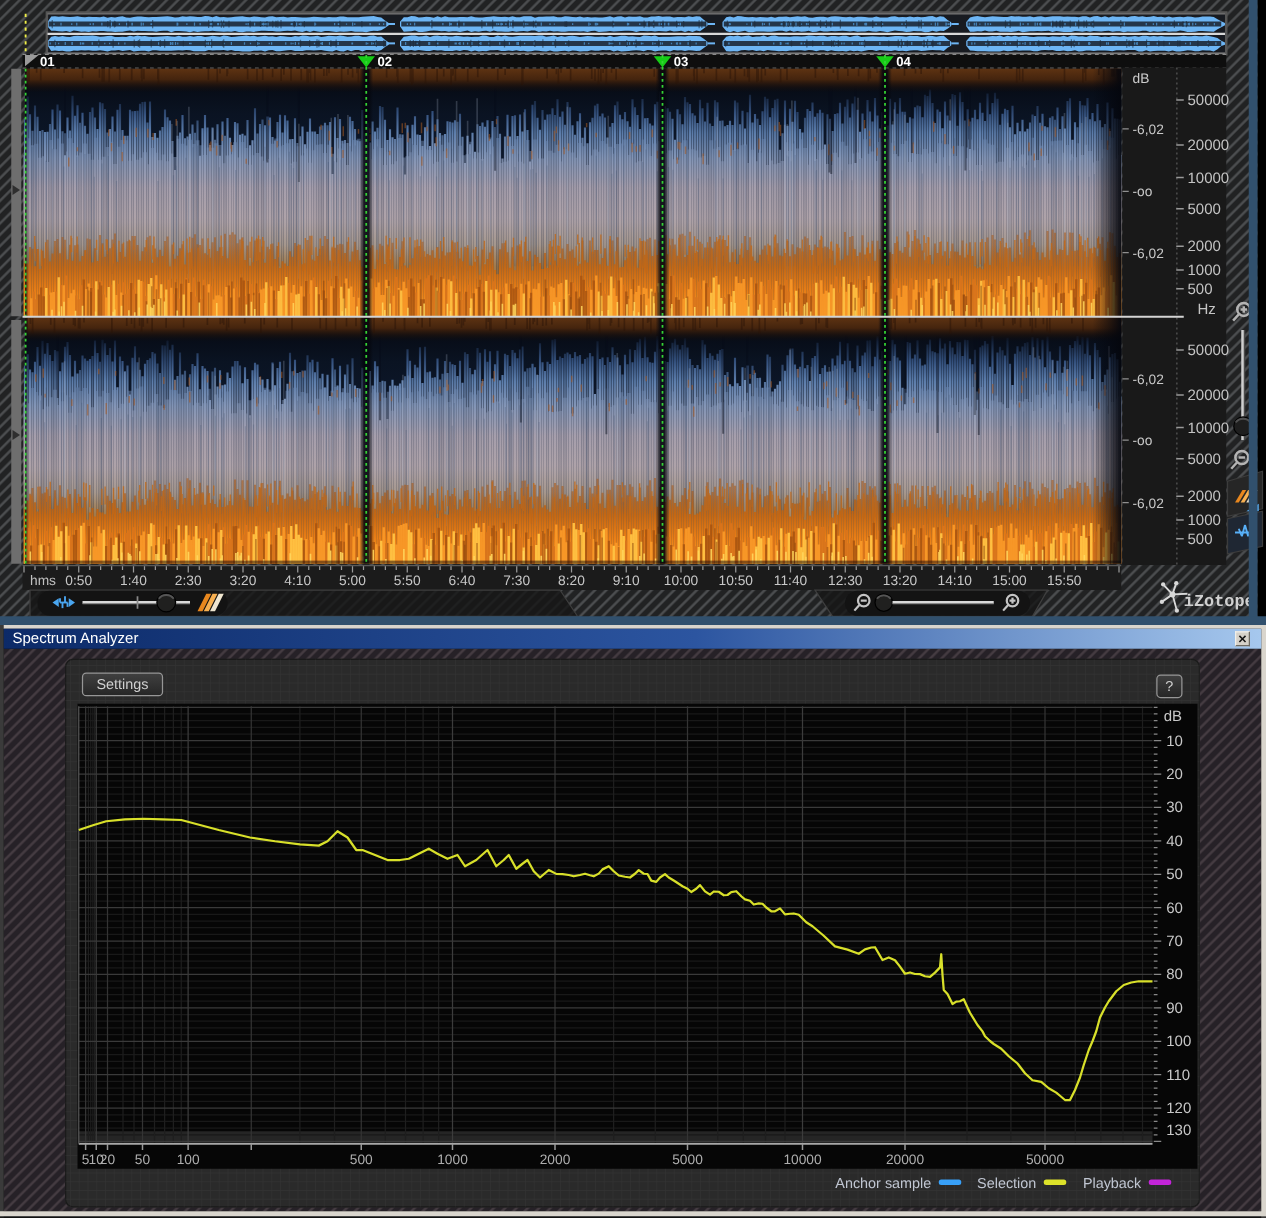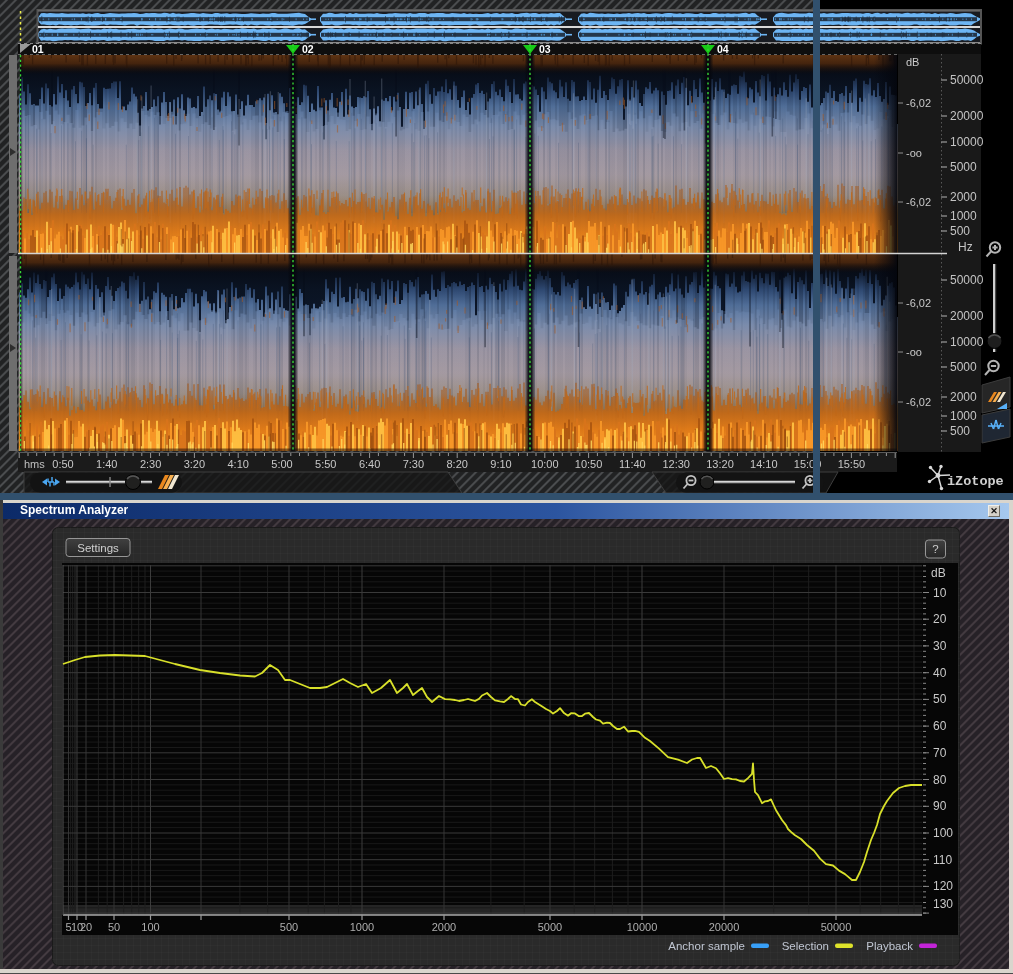--- a/index.html
+++ b/index.html
@@ -4,7 +4,7 @@
 body { width:1013px; height:974px; background:#000; font-family:"Liberation Sans",sans-serif; overflow:hidden; position:relative; }
 .stripesA { background:repeating-linear-gradient(135deg,#212223 0px,#212223 3.2px,#4b4d4f 4.4px,#4b4d4f 5.2px,#212223 6.4px); }
 .stripesB { background:repeating-linear-gradient(135deg,#262127 0px,#262127 3.2px,#443b41 4.4px,#443b41 5.2px,#262127 6.4px); }
-#app { position:absolute; left:0; top:0; width:820px; height:500px; }
+#app { position:absolute; left:0; top:0; width:1006px; height:500px; }
 #appbg { position:absolute; inset:0; }
 #blueR { position:absolute; right:0; top:0; width:7px; height:500px; background:#31506d; }
 #blueB { position:absolute; left:0; top:493px; width:1013px; height:7px; background:#31506d; }

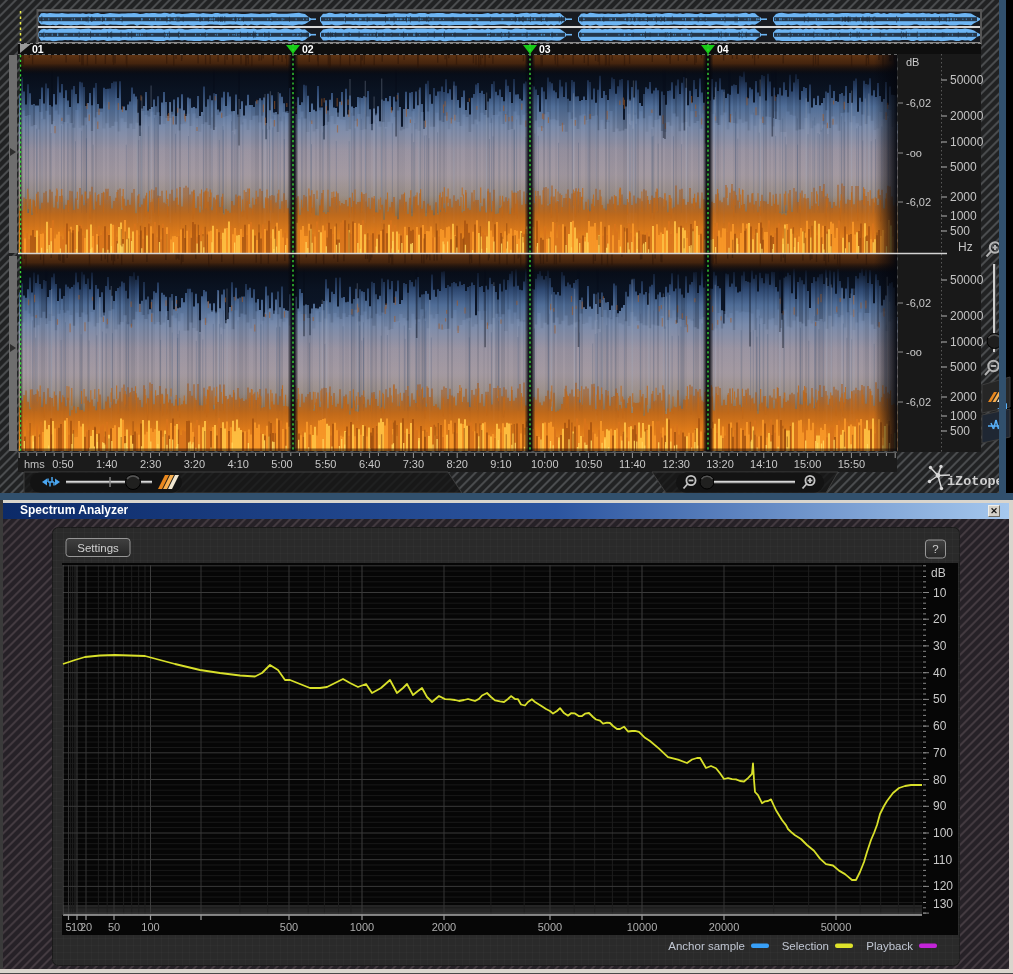--- a/index.html
+++ b/index.html
@@ -19,8 +19,8 @@
 #wbot2 { position:absolute; left:0; top:473px; width:1013px; height:1px; background:#4a4a4a; }
 #wleft { position:absolute; left:0; top:0; width:3px; height:474px; background:#3a3a3a; }
 #title { position:absolute; left:3px; top:3px; width:1006px; height:16px;
-  background:linear-gradient(to right,#0c2a68,#2c55a0 55%,#a6c8ee); color:#fff; font-size:12px; font-weight:bold;
-  line-height:15px; padding-left:17px; }
+  background:linear-gradient(to right,#0c2a68,#2c55a0 55%,#a6c8ee); color:#fff; font-size:12px; font-weight:normal;
+  line-height:15px; padding-left:7px; }
 #closeb { position:absolute; right:13px; top:5px; width:12px; height:12px; background:#d5d1c9;
   border-top:1px solid #f2f0ea; border-left:1px solid #f2f0ea; border-right:1px solid #6e6b63; border-bottom:1px solid #6e6b63;
   font-size:9px; font-weight:bold; color:#111; text-align:center; line-height:10px; }

